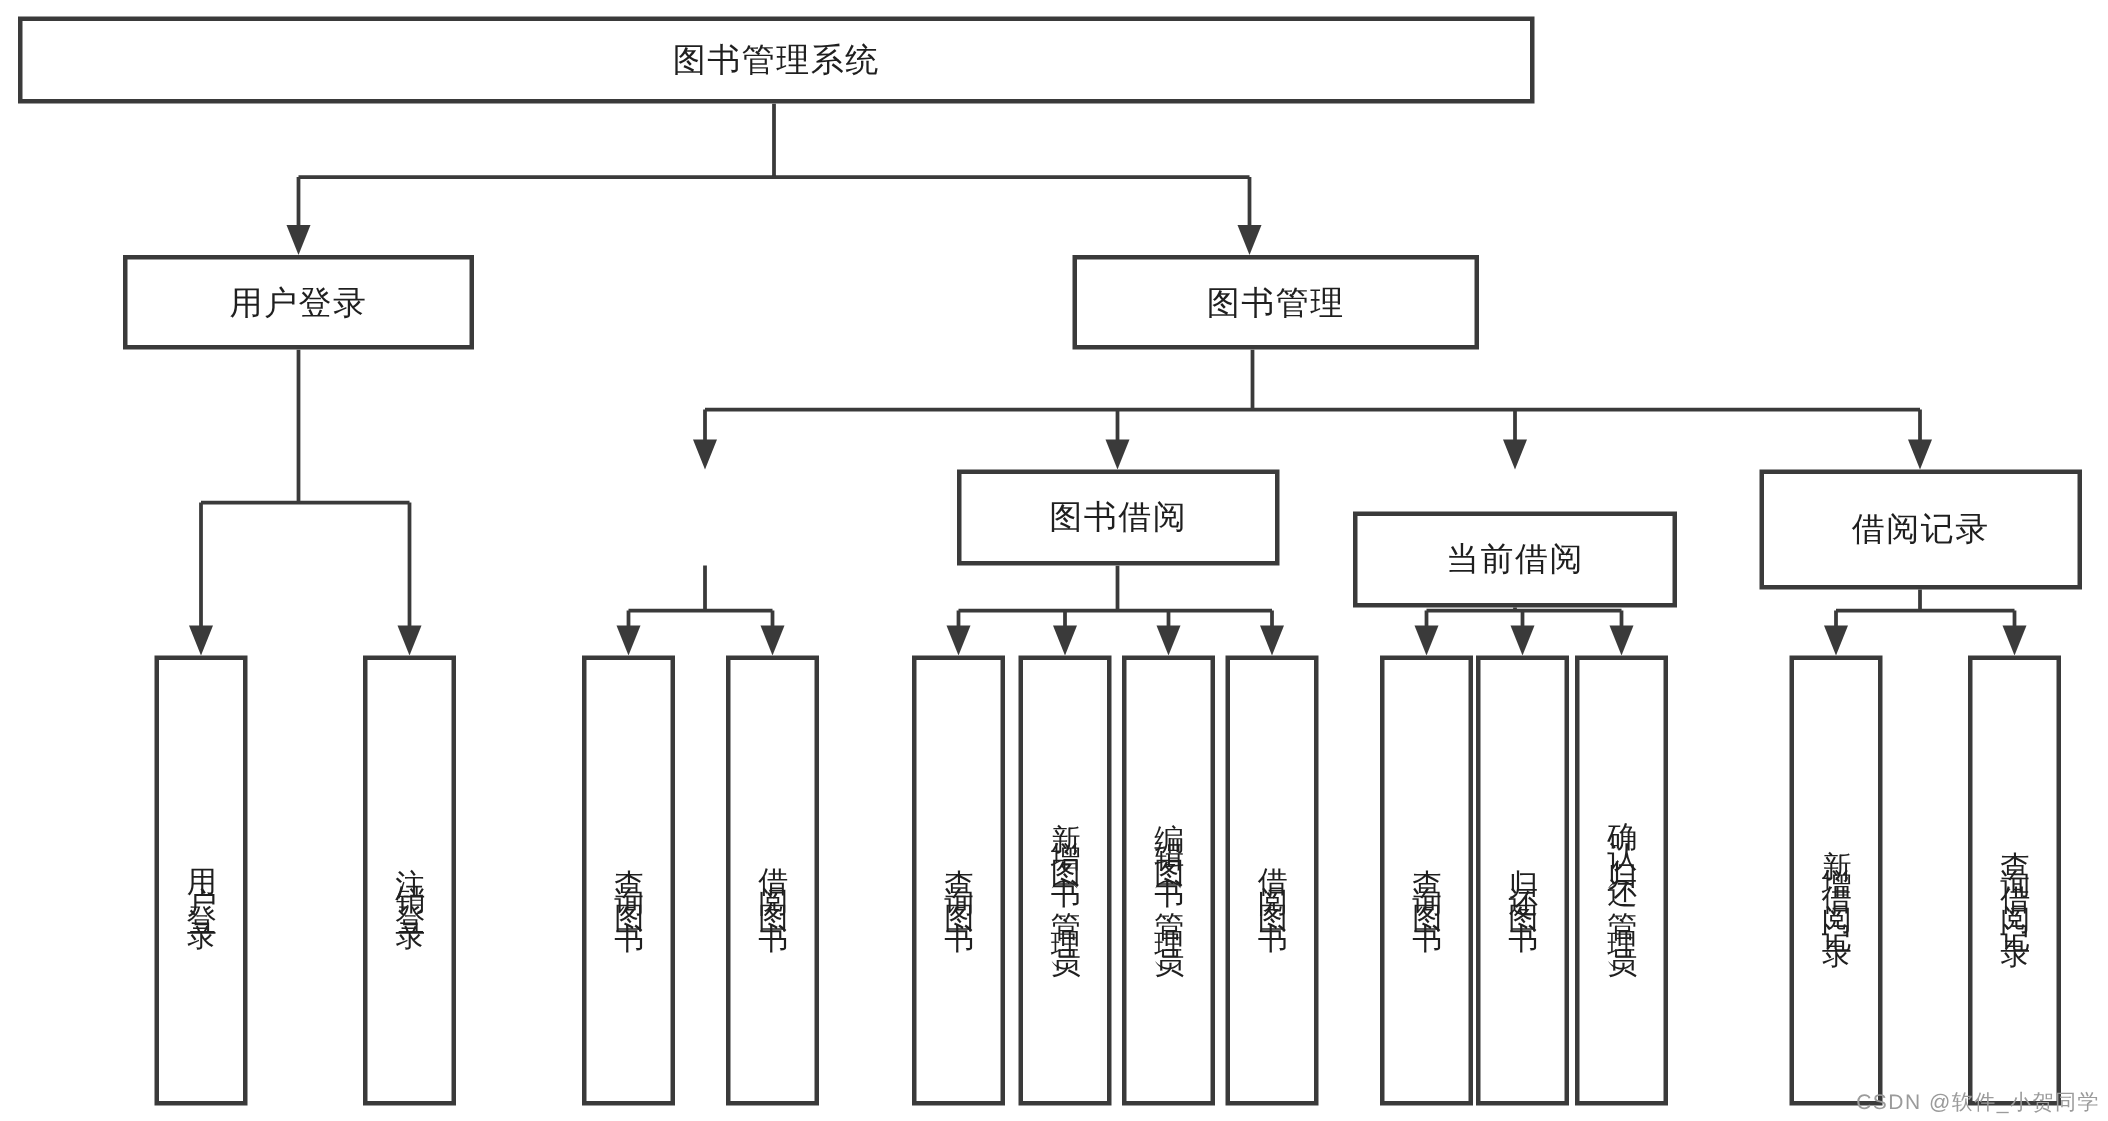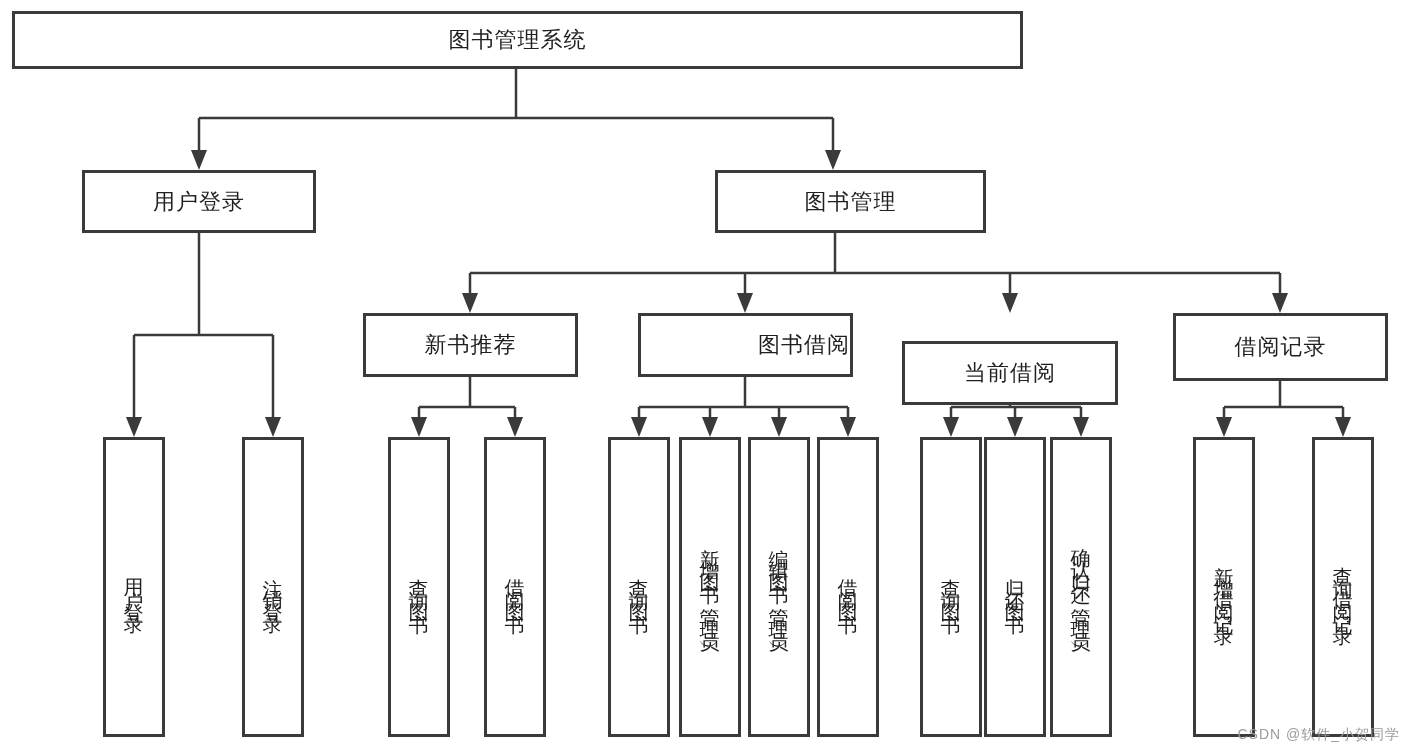--- a/index.html
+++ b/index.html
@@ -100,9 +100,6 @@
     <span>图书管理</span>
   </div>
 
-  <div class="node hbox" style="left:363px; top:313px; width:215px; height:64px;">
-    <span>新书推荐</span>
-  </div>
   <div class="node hbox" style="left:638px; top:313px; width:215px; height:64px;justify-content:flex-end;">
     <span>图书借阅</span>
   </div>

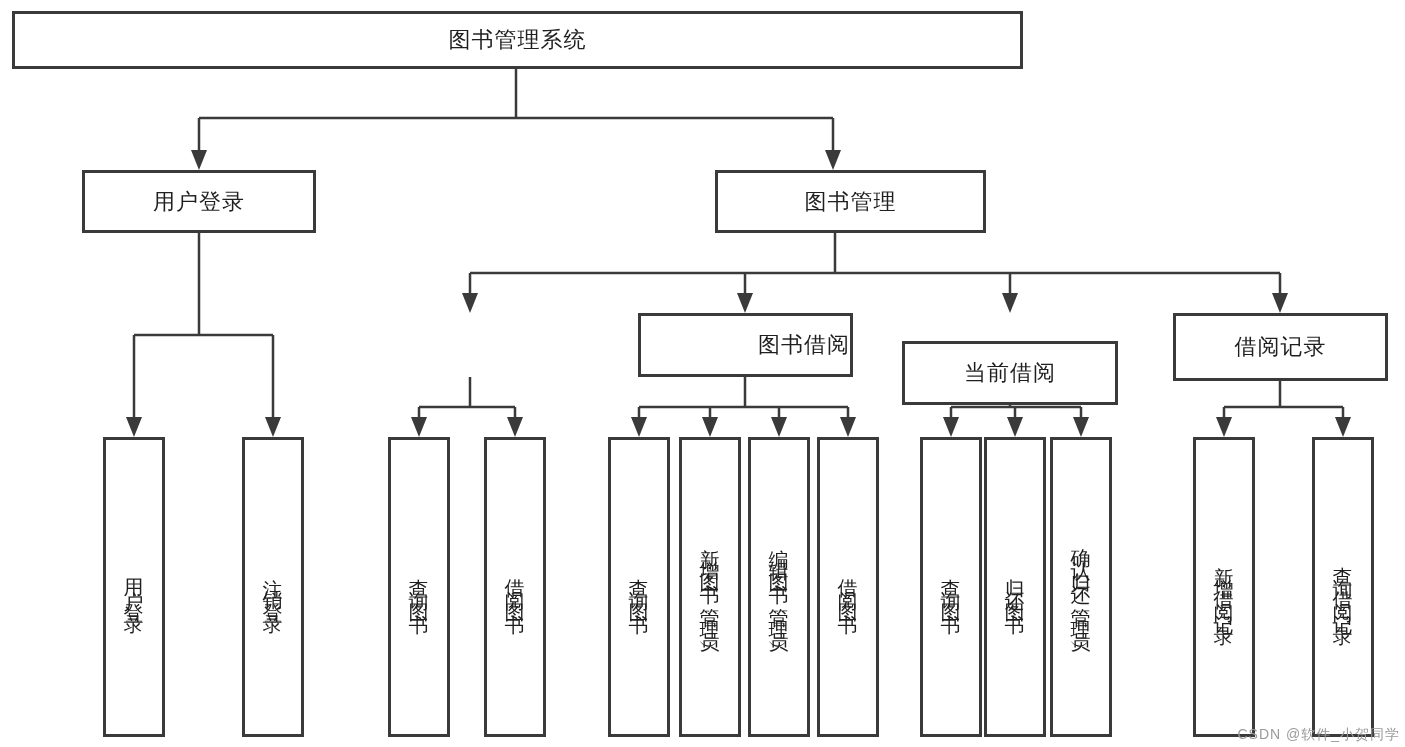--- a/index.html
+++ b/index.html
@@ -100,7 +100,7 @@
     <span>图书管理</span>
   </div>
 
-  <div class="node hbox" style="left:638px; top:313px; width:215px; height:64px;justify-content:flex-end;">
+  <div class="node hbox" style="left:638px; top:313px; width:215px; height:64px;">
     <span>图书借阅</span>
   </div>
   <div class="node hbox" style="left:902px; top:313px; width:216px; height:64px;margin-top:28px;">

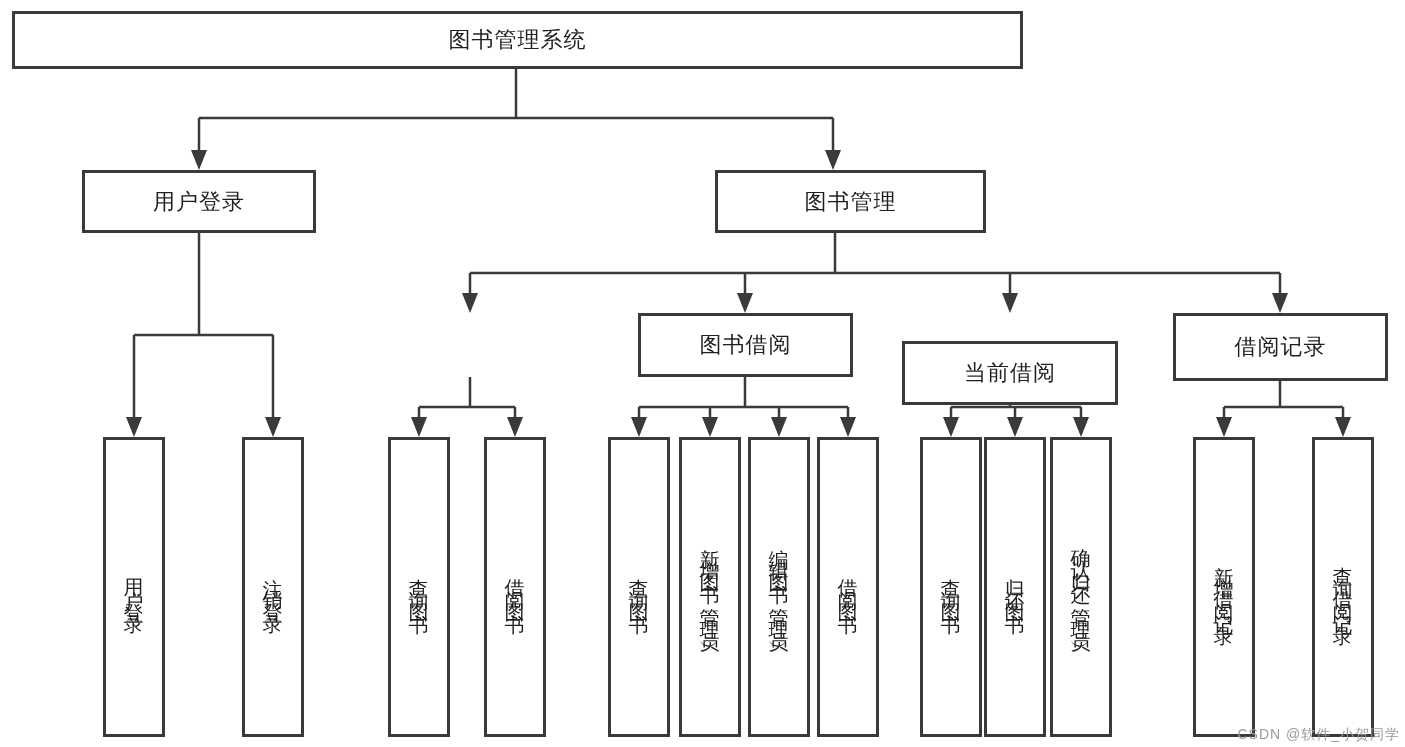--- a/index.html
+++ b/index.html
@@ -106,7 +106,7 @@
   <div class="node hbox" style="left:902px; top:313px; width:216px; height:64px;margin-top:28px;">
     <span>当前借阅</span>
   </div>
-  <div class="node hbox" style="left:1173px; top:313px; width:215px; height:68px;align-items:center;">
+  <div class="node hbox" style="left:1173px; top:313px; width:215px; height:80px;align-items:center;">
     <span>借阅记录</span>
   </div>
 

